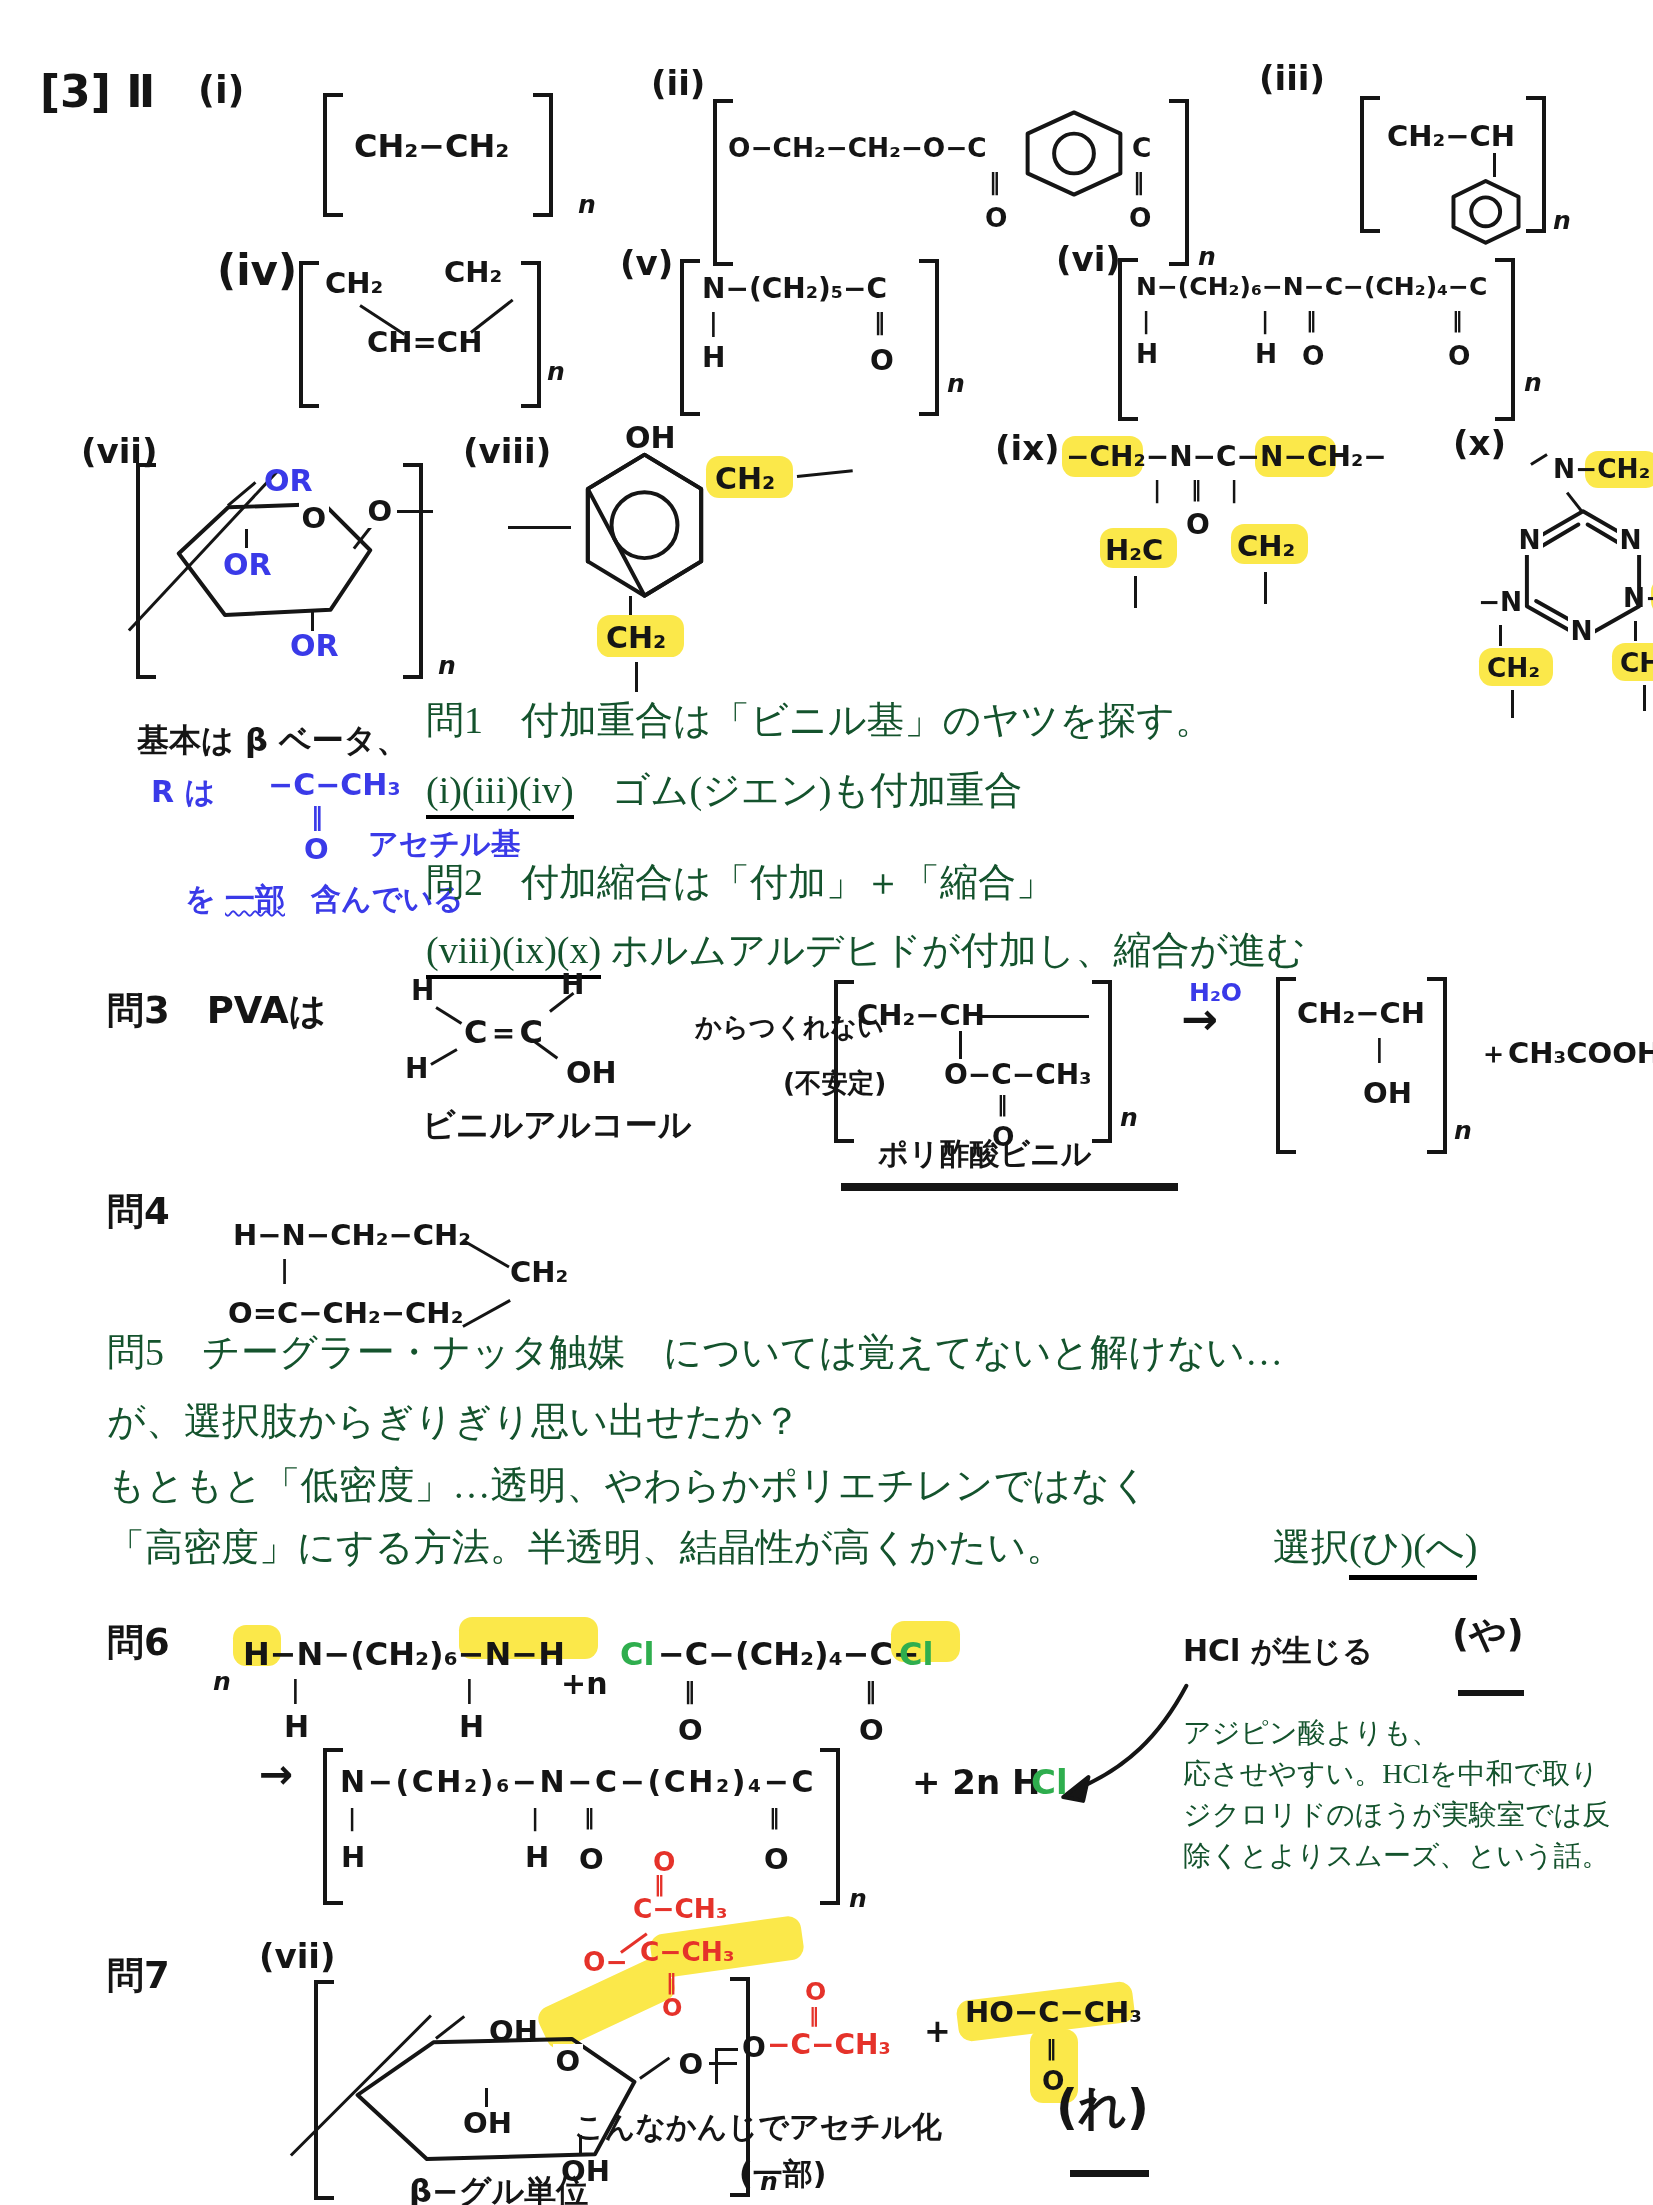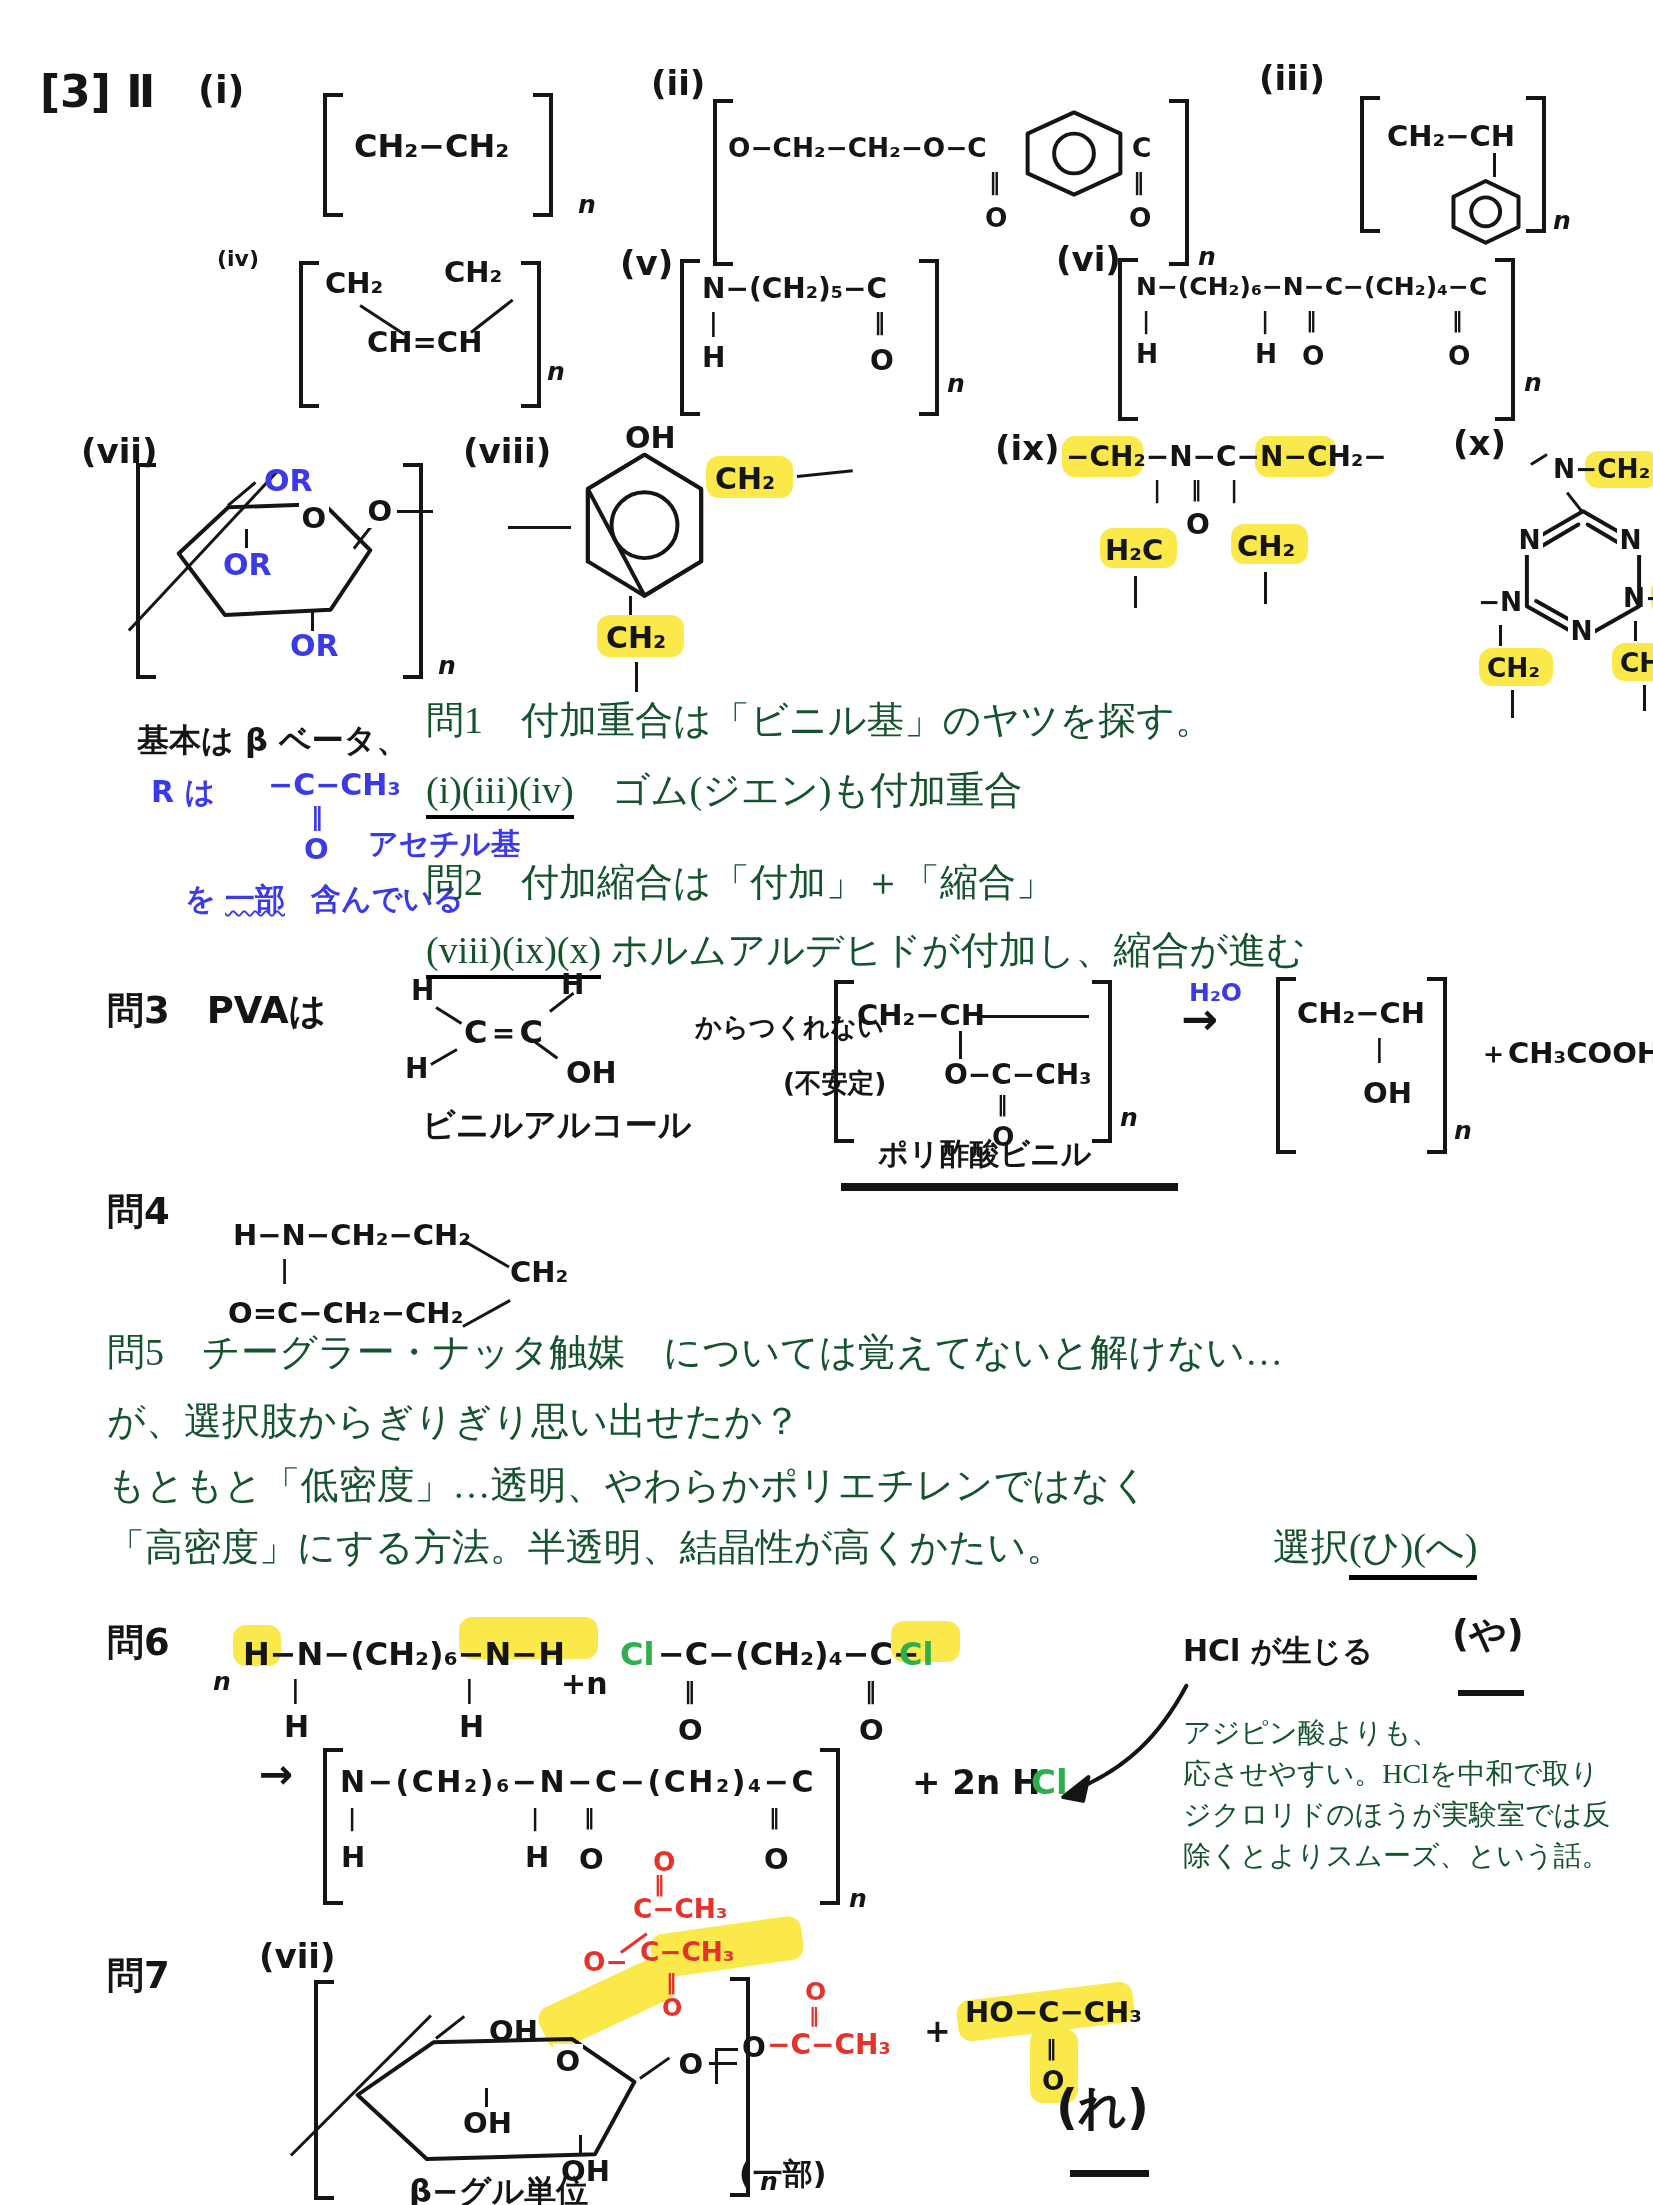--- a/index.html
+++ b/index.html
@@ -65,7 +65,7 @@
   <b class="bkr" style="left:1526px;top:96px;height:129px;"></b>
   <span class="abs hw nsub" style="left:1553px;top:206px;">n</span>
 
-  <span class="abs hw" style="left:217px;top:246px;font-size:22px;">(iv)</span>
+  <span class="abs hw" style="left:217px;top:246px;font-size:42px;">(iv)</span>
   <b class="bkl" style="left:299px;top:261px;height:139px;"></b>
   <span class="abs hw" style="left:325px;top:266px;font-size:29px;">CH₂</span>
   <span class="abs hw" style="left:444px;top:255px;font-size:29px;">CH₂</span>

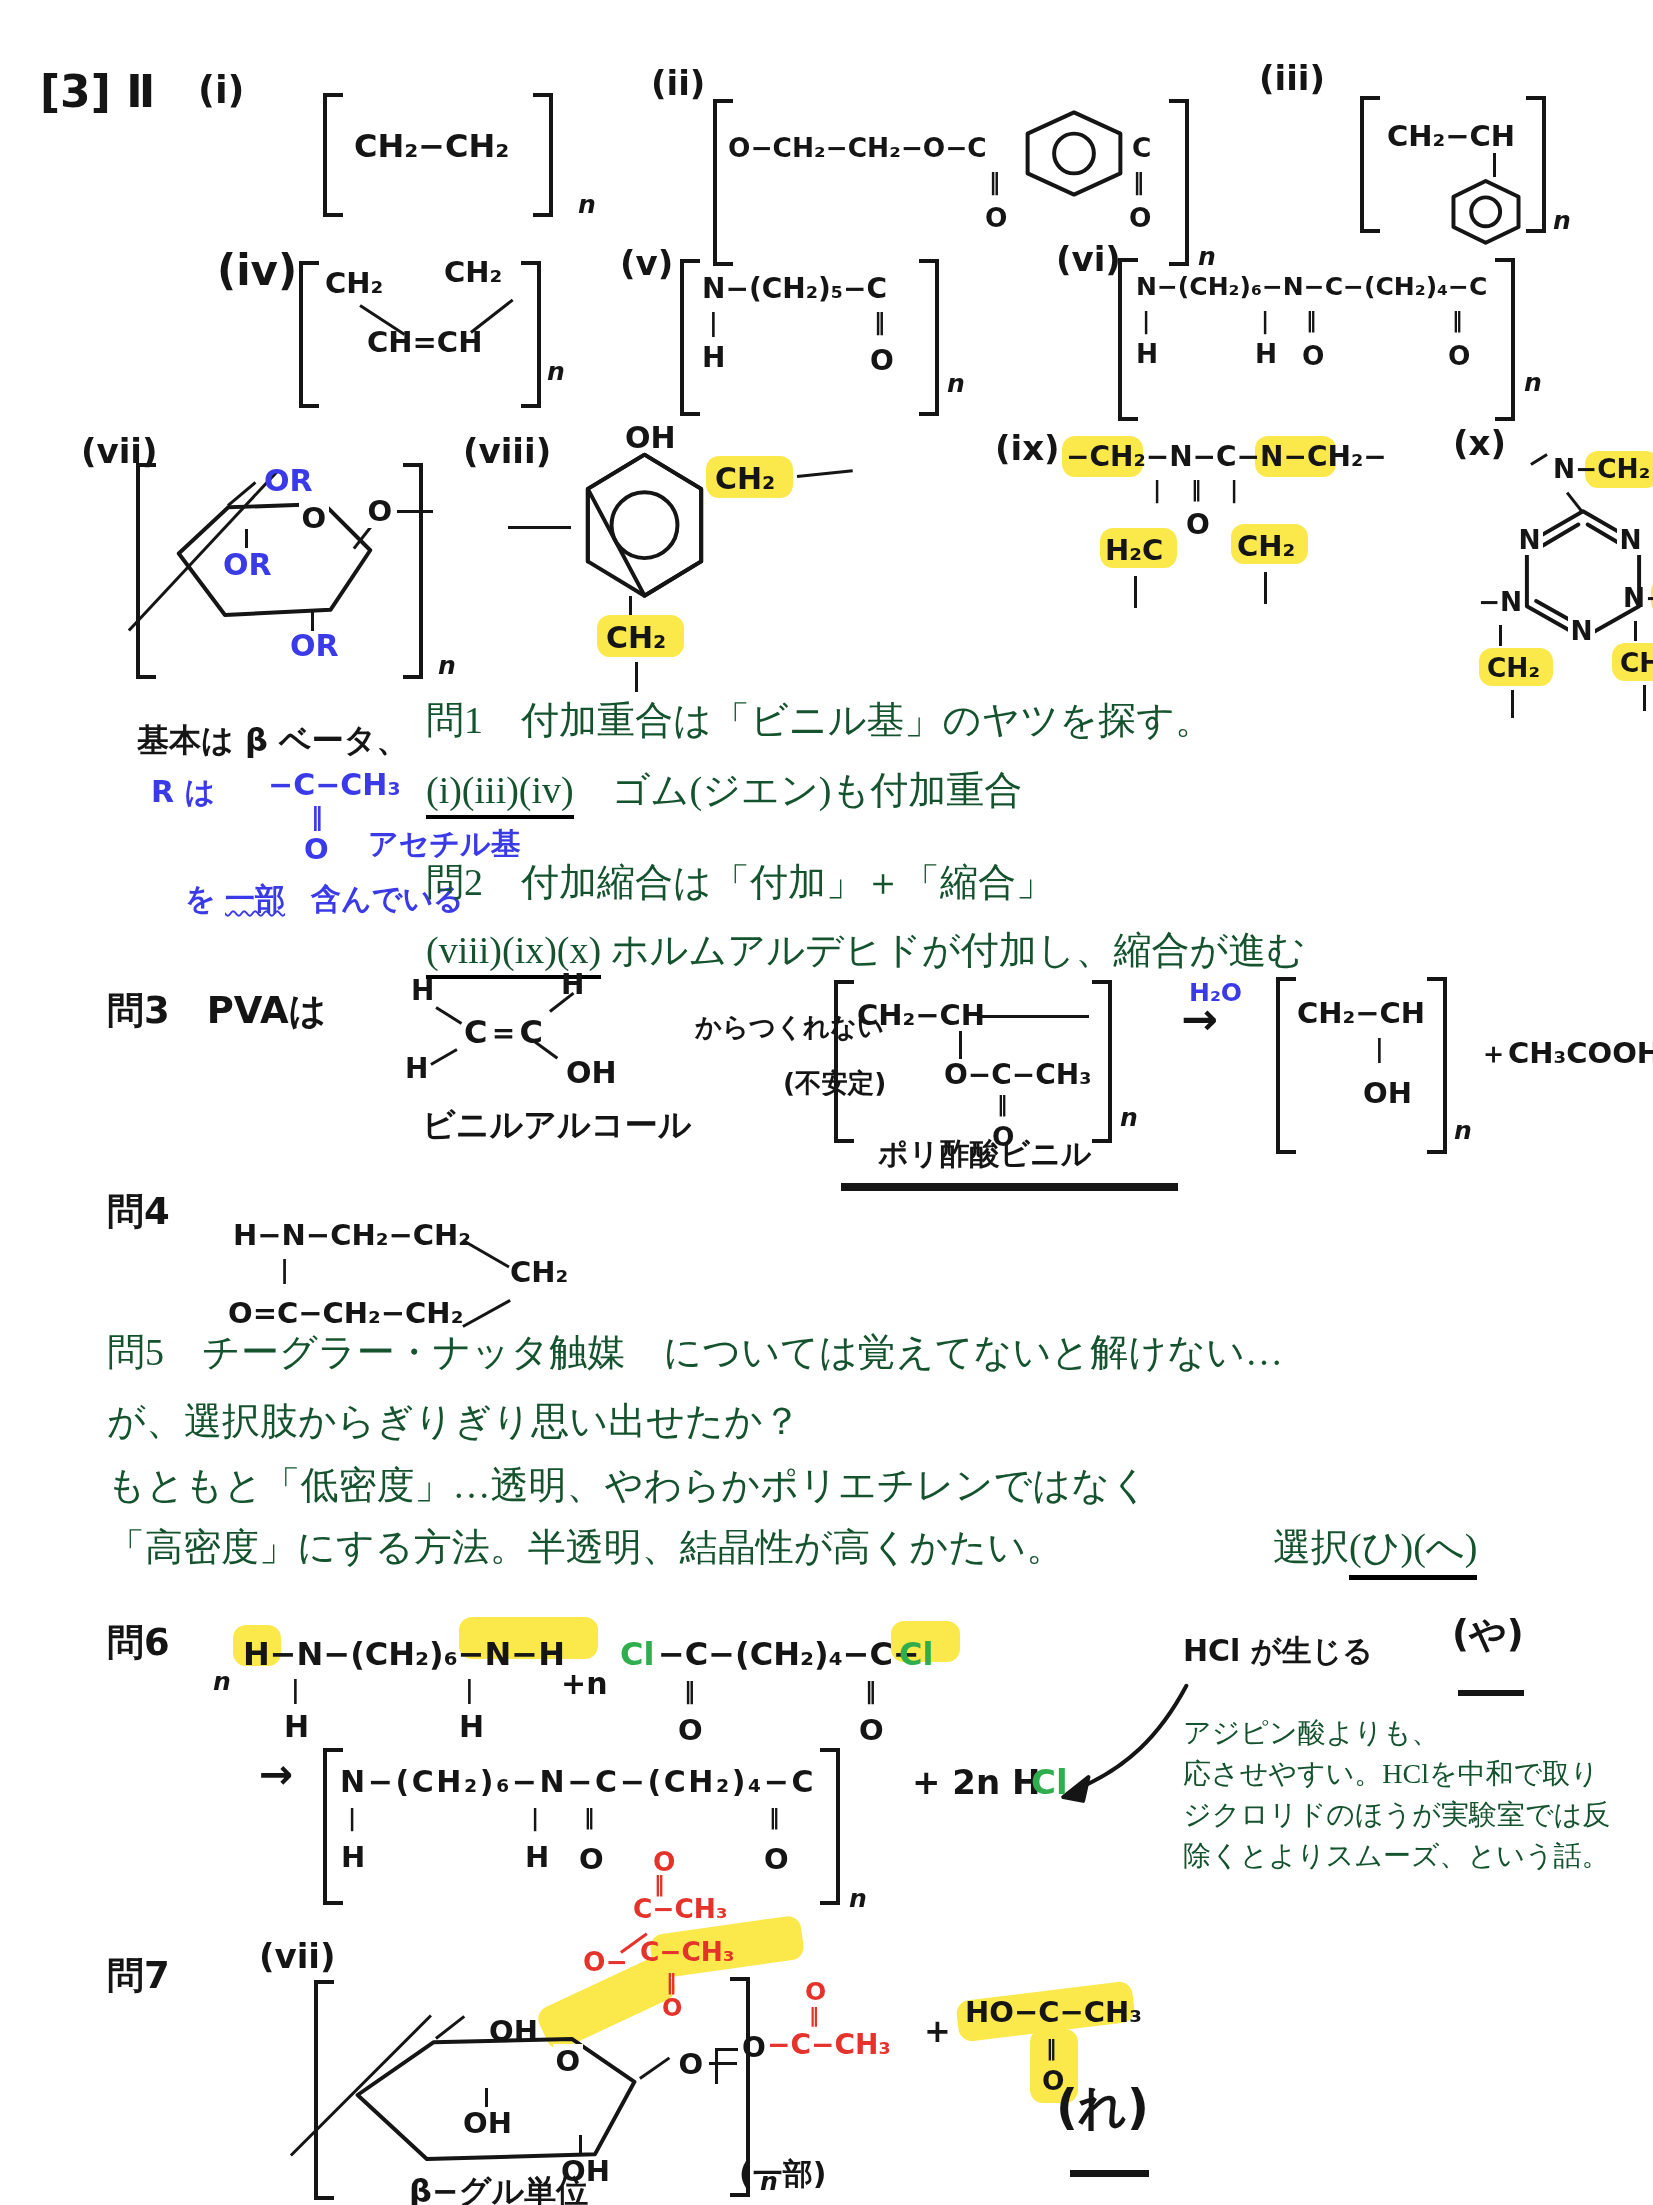--- a/index.html
+++ b/index.html
@@ -342,6 +342,7 @@
   <span class="abs hw" style="left:965px;top:1995px;font-size:29px;">HO−C−CH₃</span>
   <span class="abs hw" style="left:1046px;top:2036px;font-size:21px;">‖</span>
   <span class="abs hw" style="left:1042px;top:2065px;font-size:26.4px;">O</span>
+  <span class="abs hw" style="left:574px;top:2107px;font-size:30px;">こんなかんじでアセチル化</span>
   <span class="abs hw" style="left:739px;top:2154px;font-size:30px;">(一部)</span>
   <span class="abs hw" style="left:1056px;top:2076px;font-size:48px;">(れ)</span>
   <i class="bar" style="left:1070px;top:2170px;width:79px;height:6.6px;"></i>

